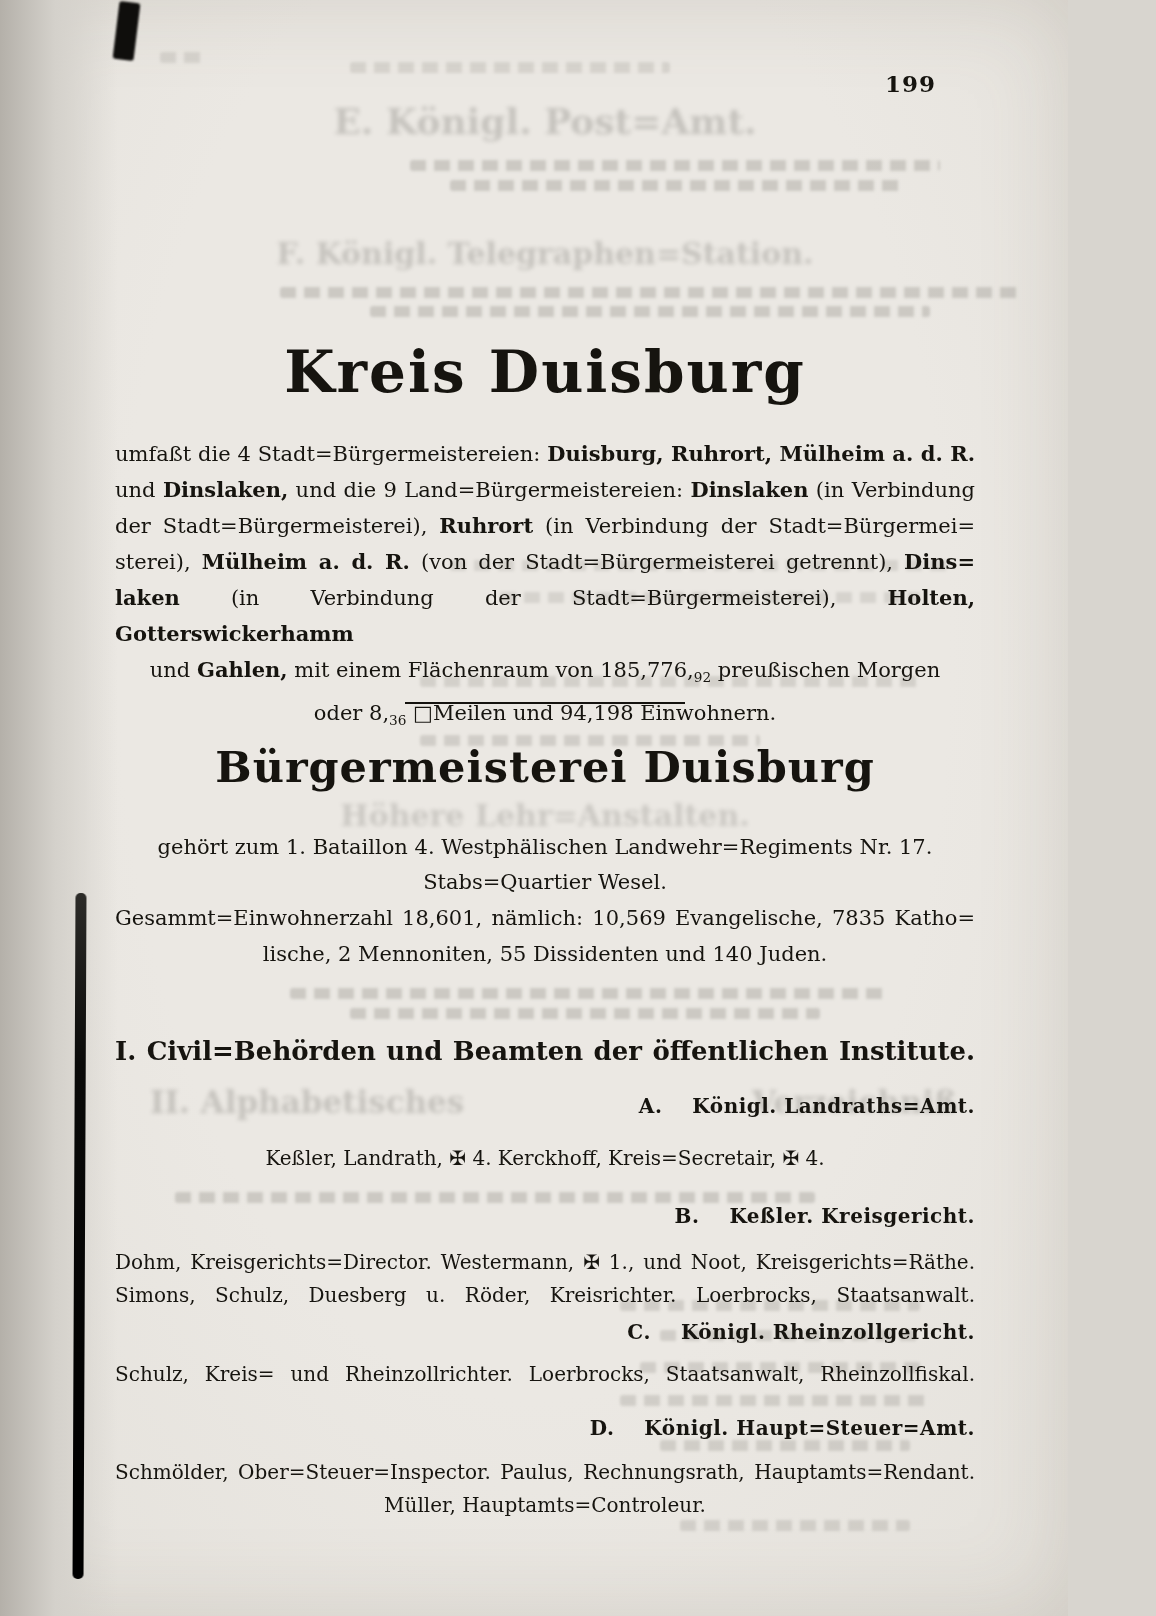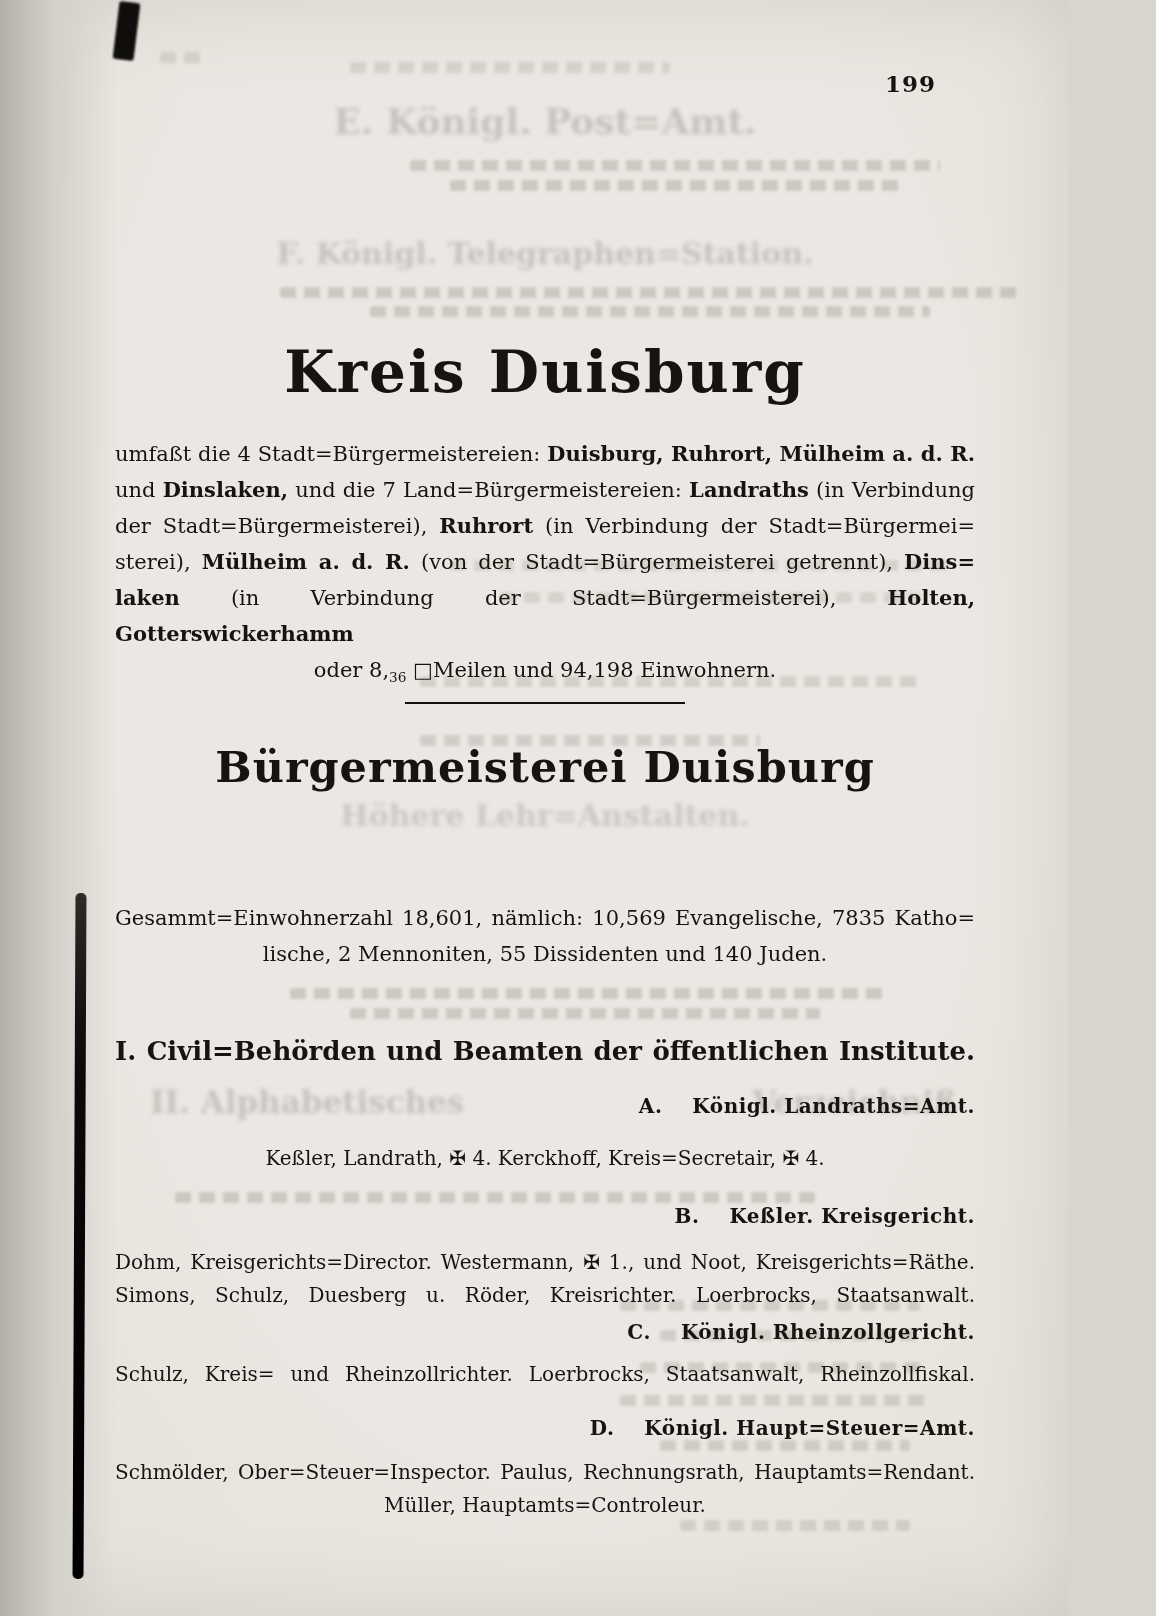--- a/index.html
+++ b/index.html
@@ -132,7 +132,7 @@
 
     <div class="kreis-par">
       <div class="ln j"><span>umfaßt die 4 Stadt=Bürgermeistereien: </span><span class="b">Duisburg, Ruhrort, Mülheim a. d. R.</span></div>
-      <div class="ln j"><span>und </span><span class="b">Dinslaken,</span><span> und die 7 Land=Bürgermeistereien: </span><span class="b">Landraths</span><span> (in Verbindung</span></div>
+      <div class="ln j"><span>und </span><span class="b">Dinslaken,</span><span> und die 9 Land=Bürgermeistereien: </span><span class="b">Landraths</span><span> (in Verbindung</span></div>
       <div class="ln j"><span>der Stadt=Bürgermeisterei), </span><span class="b">Ruhrort</span><span> (in Verbindung der Stadt=Bürgermei=</span></div>
       <div class="ln j"><span>sterei), </span><span class="b">Mülheim a. d. R.</span><span> (von der Stadt=Bürgermeisterei getrennt), </span><span class="b">Dins=</span></div>
       <div class="ln j"><span class="b">laken</span><span> (in Verbindung der Stadt=Bürgermeisterei), </span><span class="b">Holten, Gotterswickerhamm</span></div>

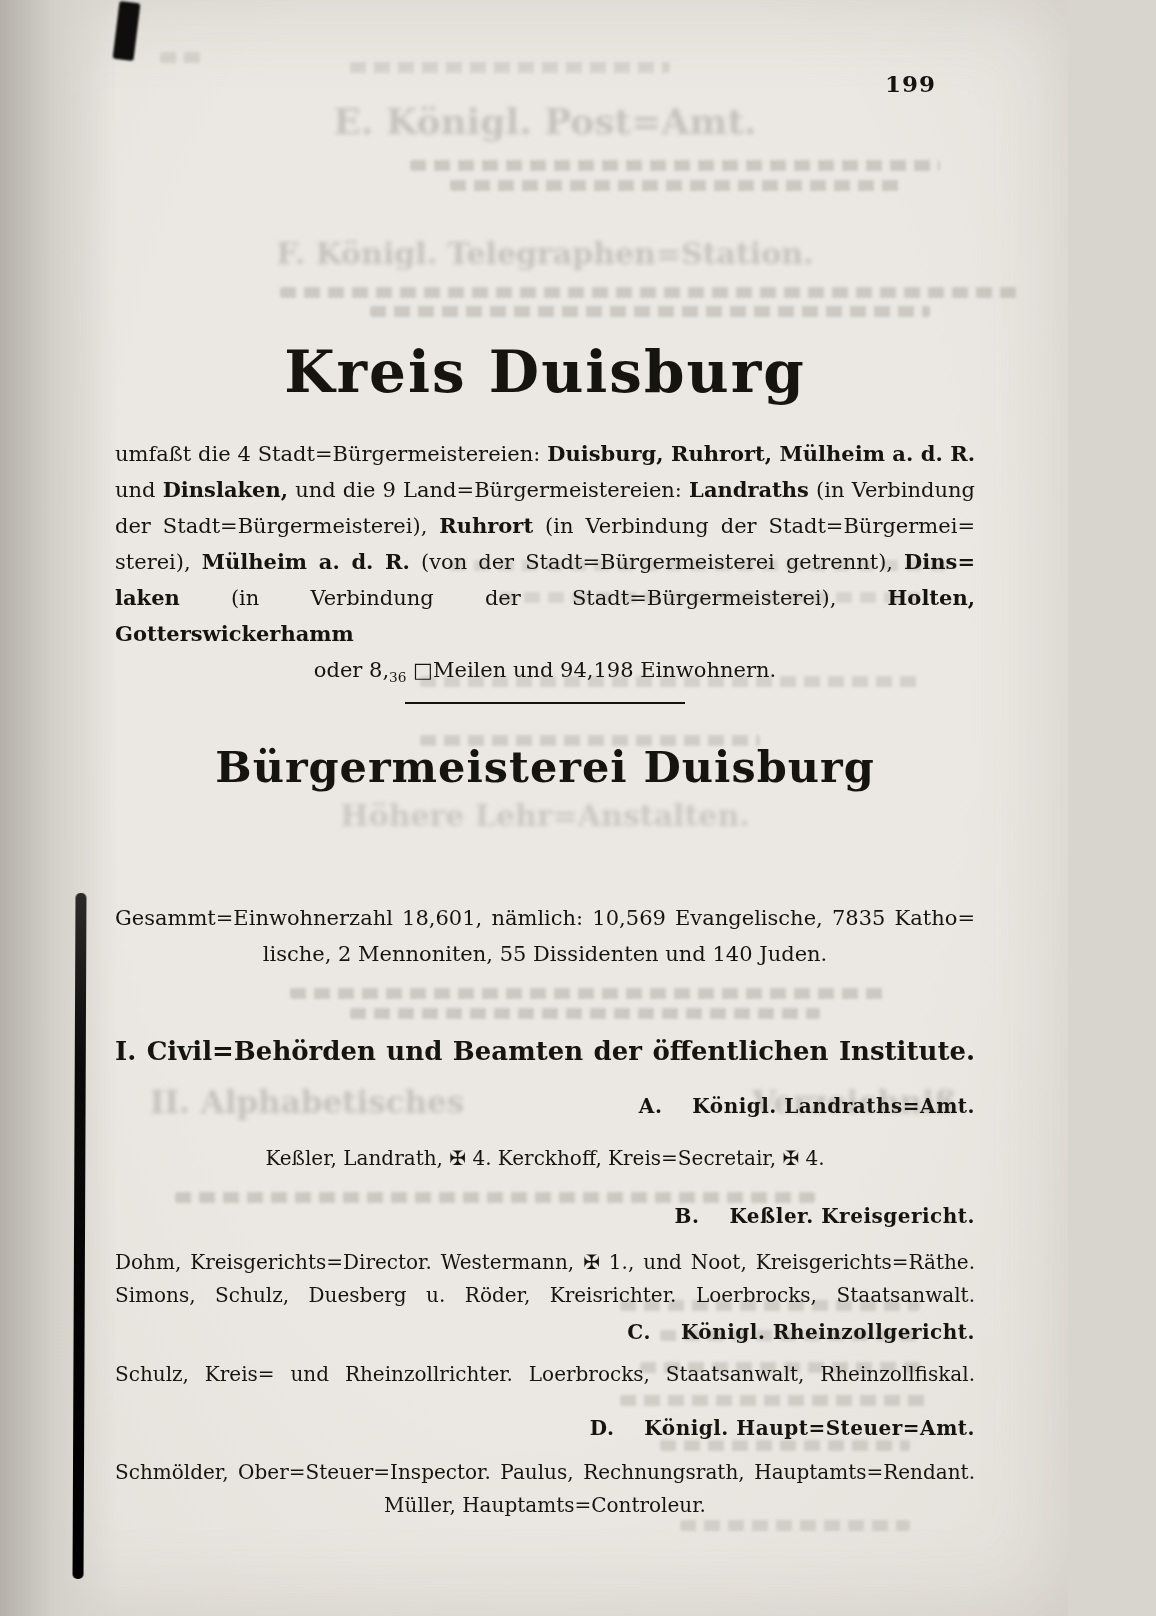--- a/index.html
+++ b/index.html
@@ -132,7 +132,7 @@
 
     <div class="kreis-par">
       <div class="ln j"><span>umfaßt die 4 Stadt=Bürgermeistereien: </span><span class="b">Duisburg, Ruhrort, Mülheim a. d. R.</span></div>
-      <div class="ln j"><span>und </span><span class="b">Dinslaken,</span><span> und die 9 Land=Bürgermeistereien: </span><span class="b">Landraths</span><span> (in Verbindung</span></div>
+      <div class="ln j"><span>und </span><span class="b">Dinslaken,</span><span> und die 9 Land=Bürgermeistereien: </span><span class="b">Dinslaken</span><span> (in Verbindung</span></div>
       <div class="ln j"><span>der Stadt=Bürgermeisterei), </span><span class="b">Ruhrort</span><span> (in Verbindung der Stadt=Bürgermei=</span></div>
       <div class="ln j"><span>sterei), </span><span class="b">Mülheim a. d. R.</span><span> (von der Stadt=Bürgermeisterei getrennt), </span><span class="b">Dins=</span></div>
       <div class="ln j"><span class="b">laken</span><span> (in Verbindung der Stadt=Bürgermeisterei), </span><span class="b">Holten, Gotterswickerhamm</span></div>

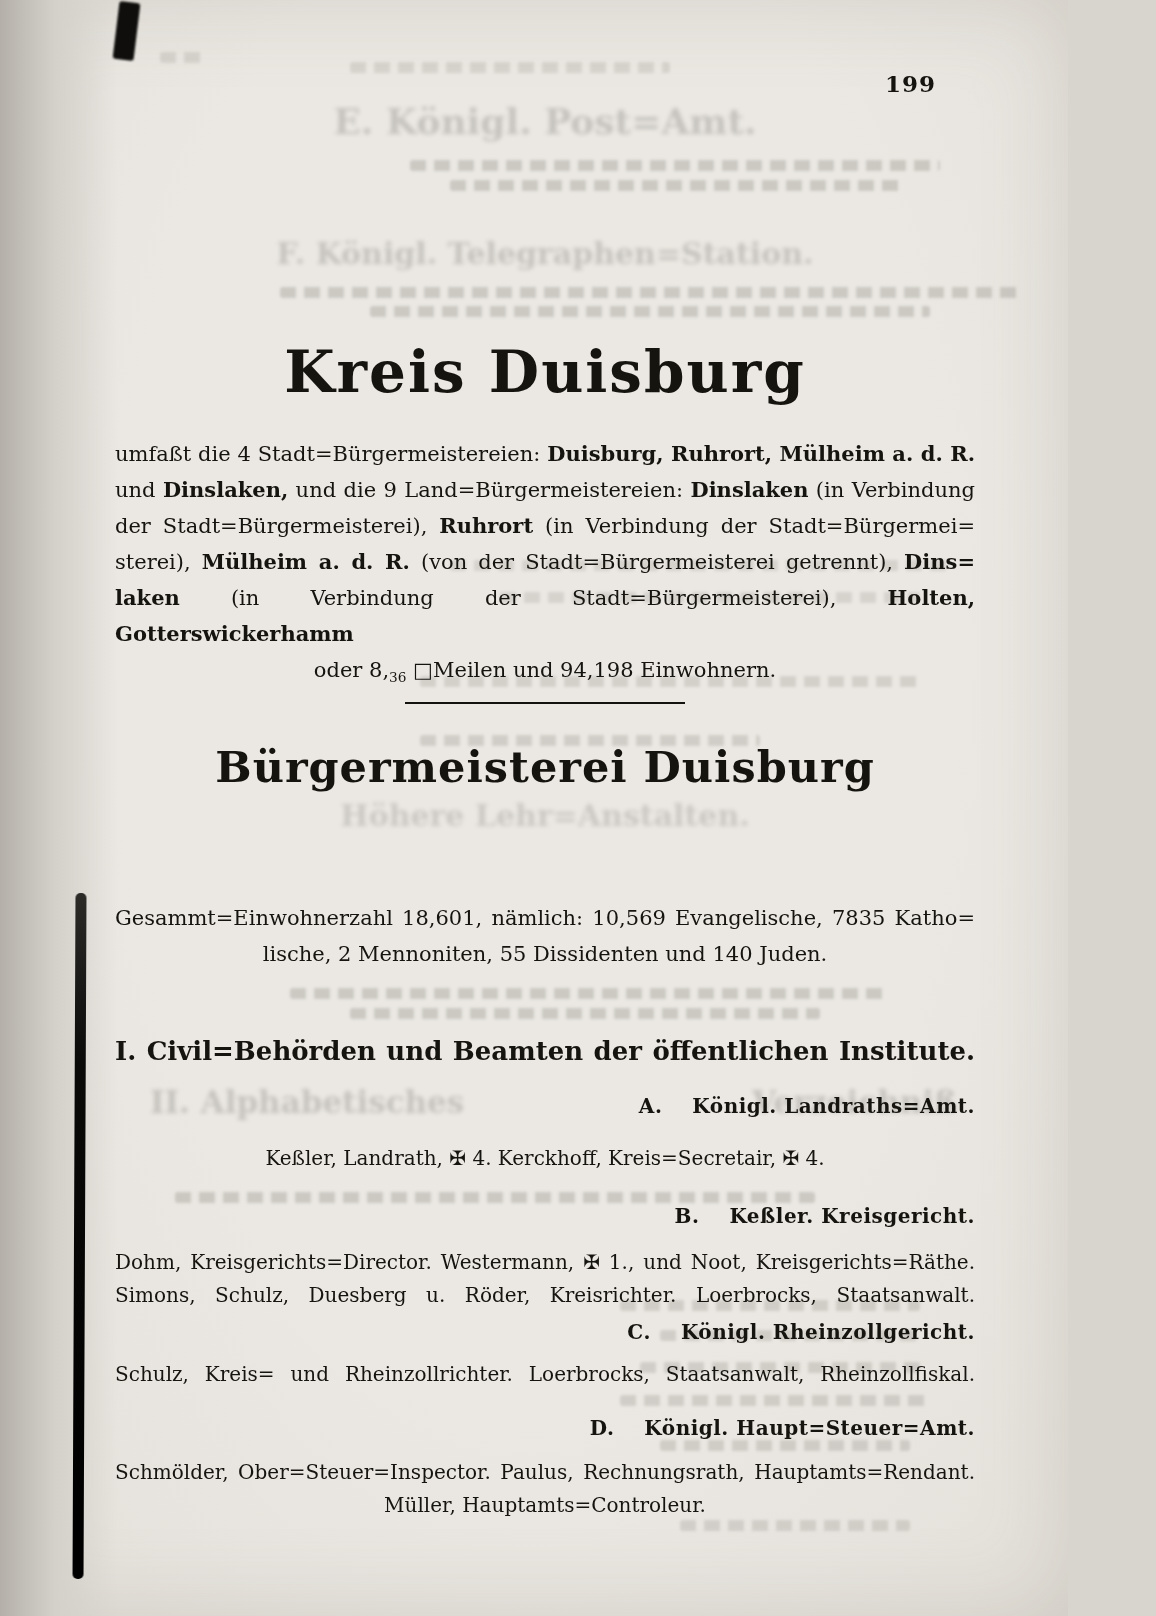--- a/index.html
+++ b/index.html
@@ -136,6 +136,7 @@
       <div class="ln j"><span>der Stadt=Bürgermeisterei), </span><span class="b">Ruhrort</span><span> (in Verbindung der Stadt=Bürgermei=</span></div>
       <div class="ln j"><span>sterei), </span><span class="b">Mülheim a. d. R.</span><span> (von der Stadt=Bürgermeisterei getrennt), </span><span class="b">Dins=</span></div>
       <div class="ln j"><span class="b">laken</span><span> (in Verbindung der Stadt=Bürgermeisterei), </span><span class="b">Holten, Gotterswickerhamm</span></div>
+      <div class="ln c"><span>und </span><span class="b">Gahlen,</span><span> mit einem Flächenraum von 185,776,</span><span class="sub">92</span><span> preußischen Morgen</span></div>
       <div class="ln c"><span>oder 8,</span><span class="sub">36</span><span> □Meilen und 94,198 Einwohnern.</span></div>
     </div>
 

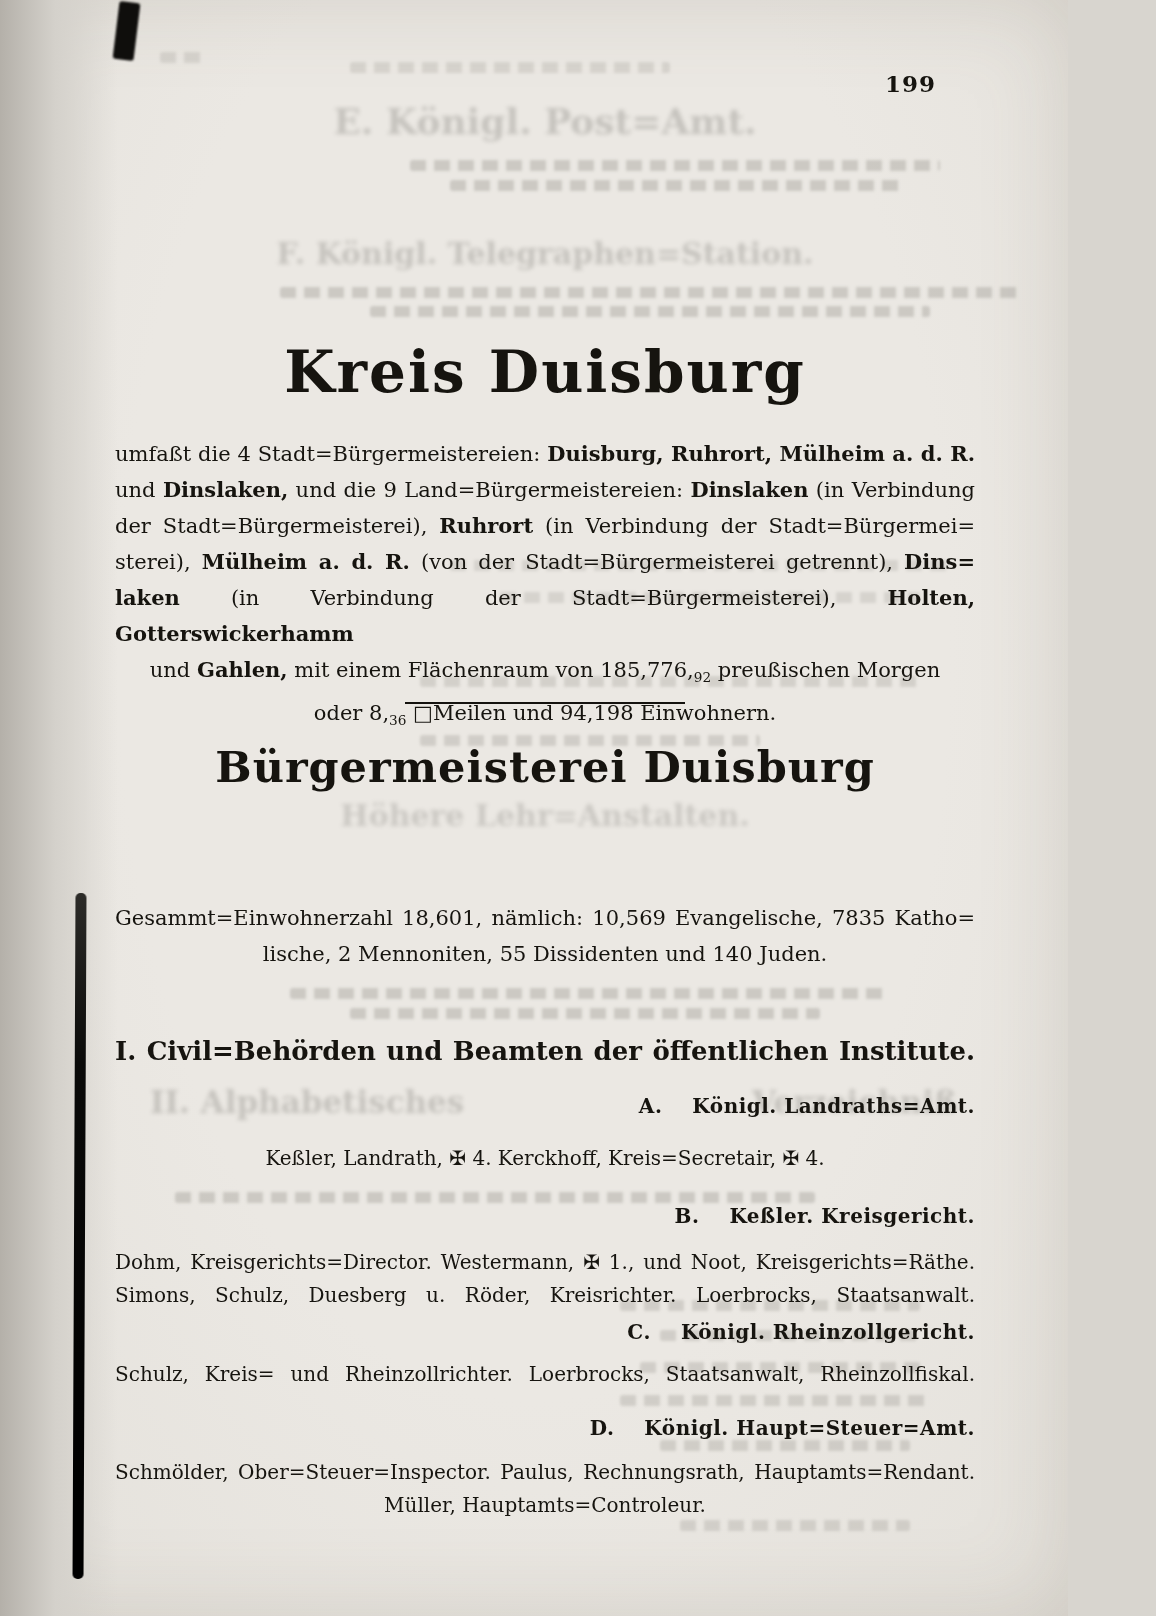--- a/index.html
+++ b/index.html
@@ -144,6 +144,10 @@
 
     <h2 class="bm-title">Bürgermeisterei Duisburg</h2>
 
+    <div class="bm-info">
+      <div class="ln c">gehört zum 1. Bataillon 4. Westphälischen Landwehr=Regiments Nr. 17.</div>
+      <div class="ln c">Stabs=Quartier Wesel.</div>
+    </div>
 
     <div class="pop">
       <div class="ln j">Gesammt=Einwohnerzahl 18,601, nämlich: 10,569 Evangelische, 7835 Katho=</div>

